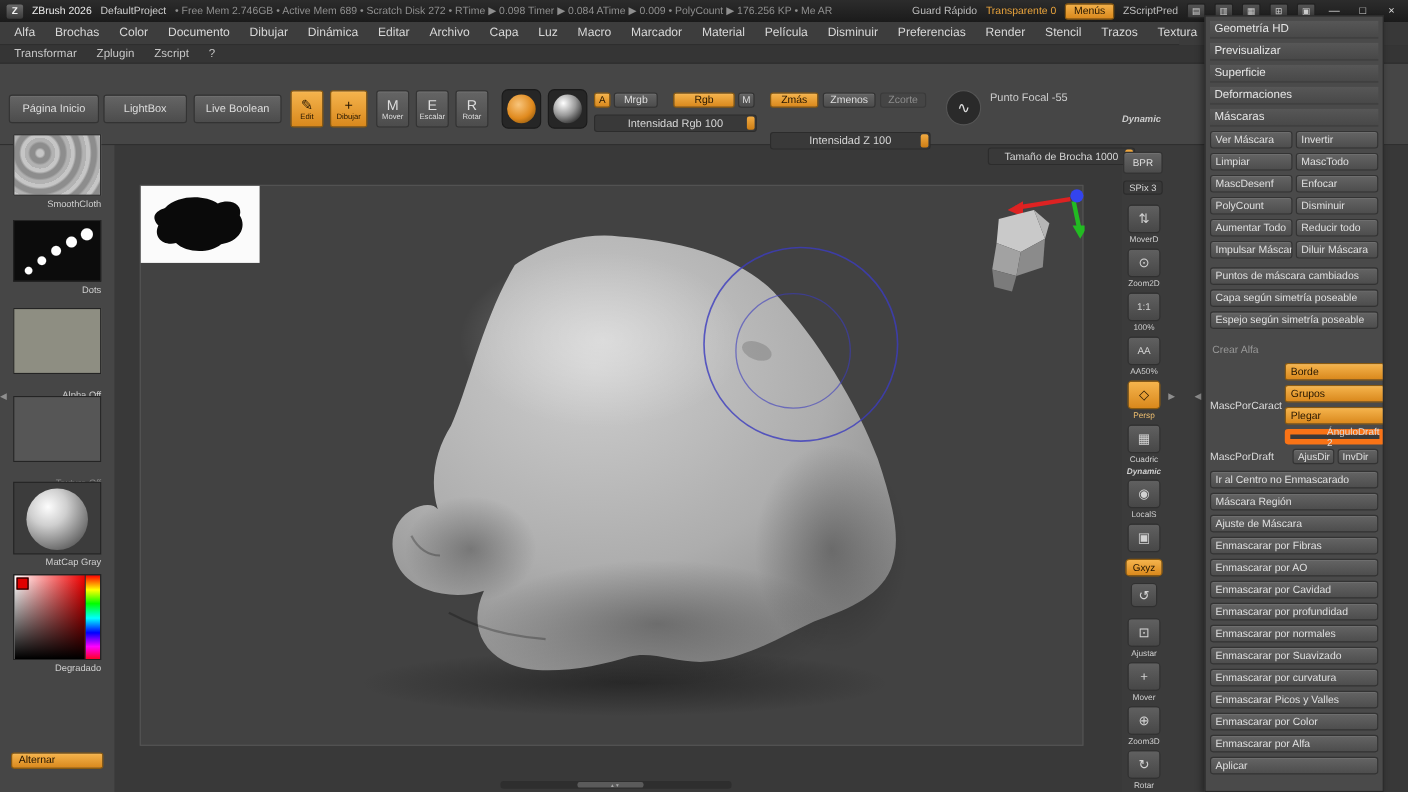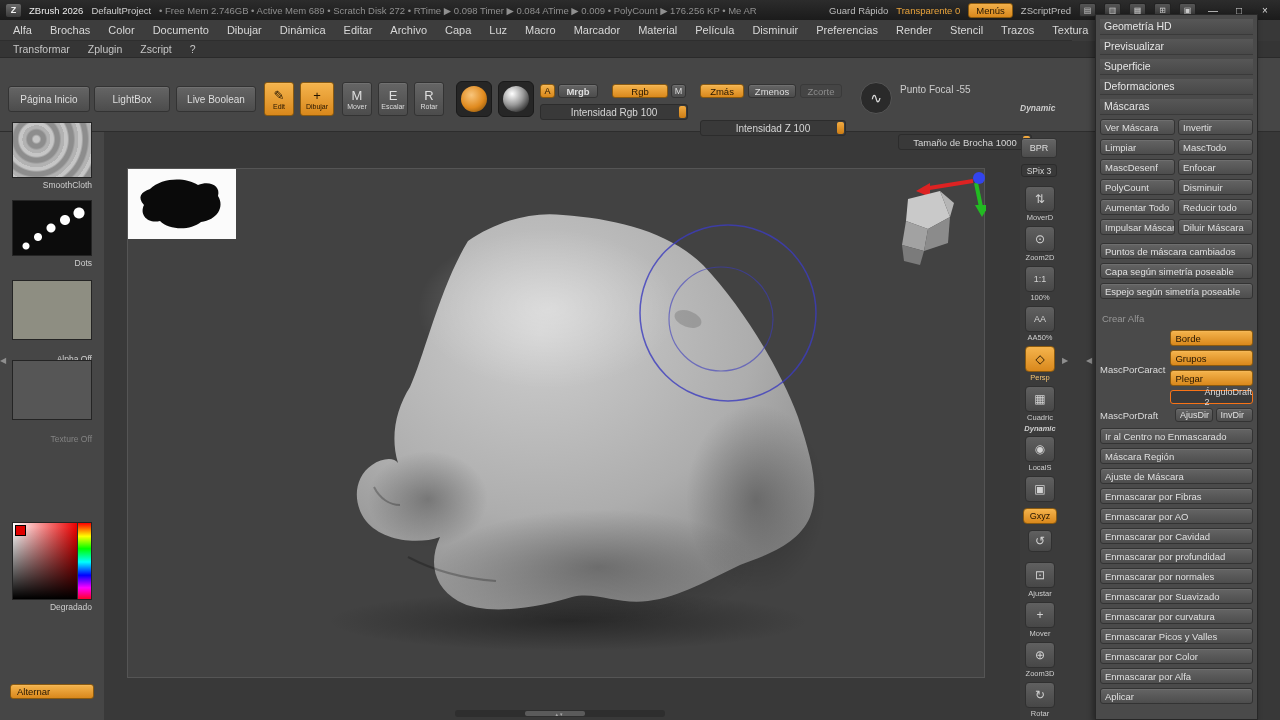--- a/index.html
+++ b/index.html
@@ -217,7 +217,7 @@
     </div>
 
     <div class="btn orange center abs" style="left:540px;top:26px;width:15px;height:14px;font-size:9px;padding:0;">A</div>
-    <div class="btn center abs" style="left:558px;top:26px;width:40px;height:14px;font-size:9.5px;font-weight:bold;">Mrgb</div>
+    <div class="btn center abs" style="left:558px;top:26px;width:40px;height:14px;font-size:9.5px;">Mrgb</div>
     <div class="btn orange center abs" style="left:612px;top:26px;width:56px;height:14px;font-size:9.5px;">Rgb</div>
     <div class="btn center abs" style="left:671px;top:26px;width:15px;height:14px;font-size:9px;padding:0;">M</div>
     <div class="slider abs" style="left:540px;top:46px;width:148px;height:16px;">

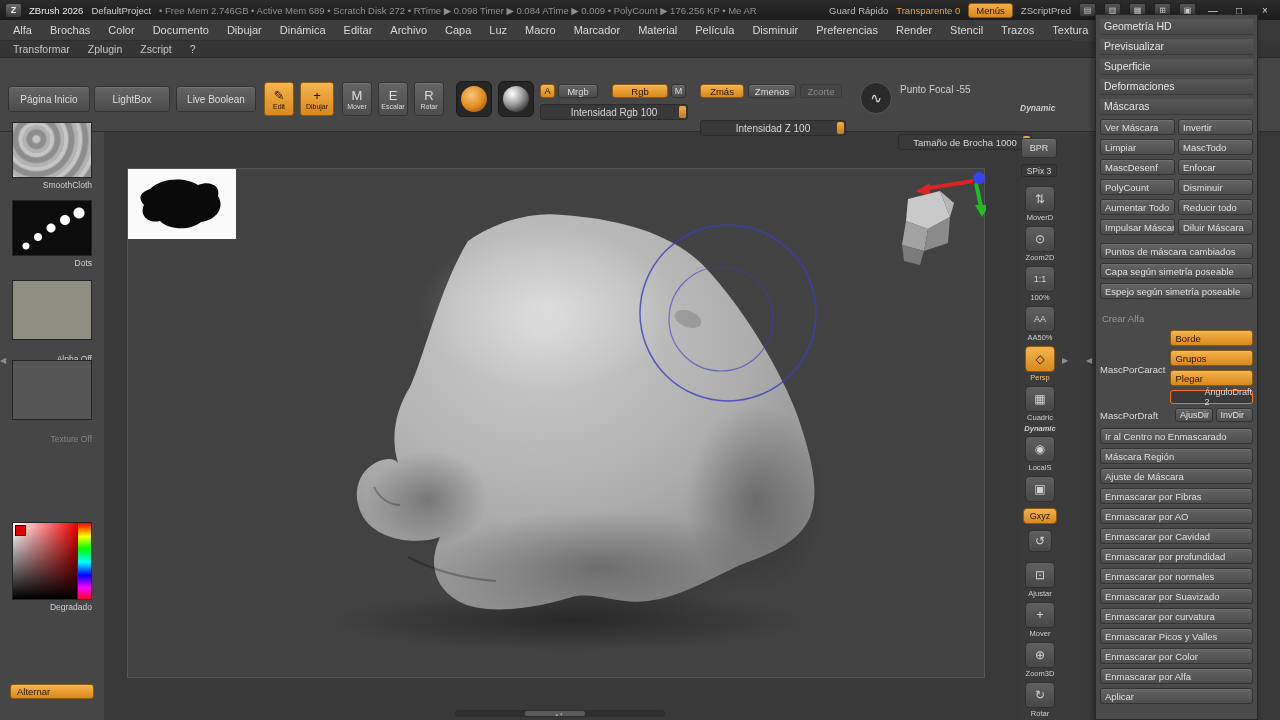--- a/index.html
+++ b/index.html
@@ -118,7 +118,7 @@
   .rp-btn.orange { background:linear-gradient(180deg,#f5b44d,#d9881c); color:#241500; border-color:#8a5a10; }
   .rp-dim { color:#979797; font-size:9.5px; margin:14px 0 6px 2px; }
   .rp-grouplbl { color:#dcdcdc; font-size:9.5px; display:flex; align-items:center; }
-  .rp-slider { height:14px; background:#3a3a3a; border:1px solid #f97316; border-radius:3px;
+  .rp-slider { height:14px; background:#3a3a3a; border:5px solid #f97316; border-radius:3px;
     color:#dcdcdc; font-size:9px; display:flex; align-items:center; justify-content:center;padding-left:33px; }
   .strip-right { position:absolute; left:1258px; top:20px; width:22px; height:700px; background:#383838; z-index:4; }
   .edgearrow { position:absolute; color:#8f8f8f; font-size:8px; z-index:7; }

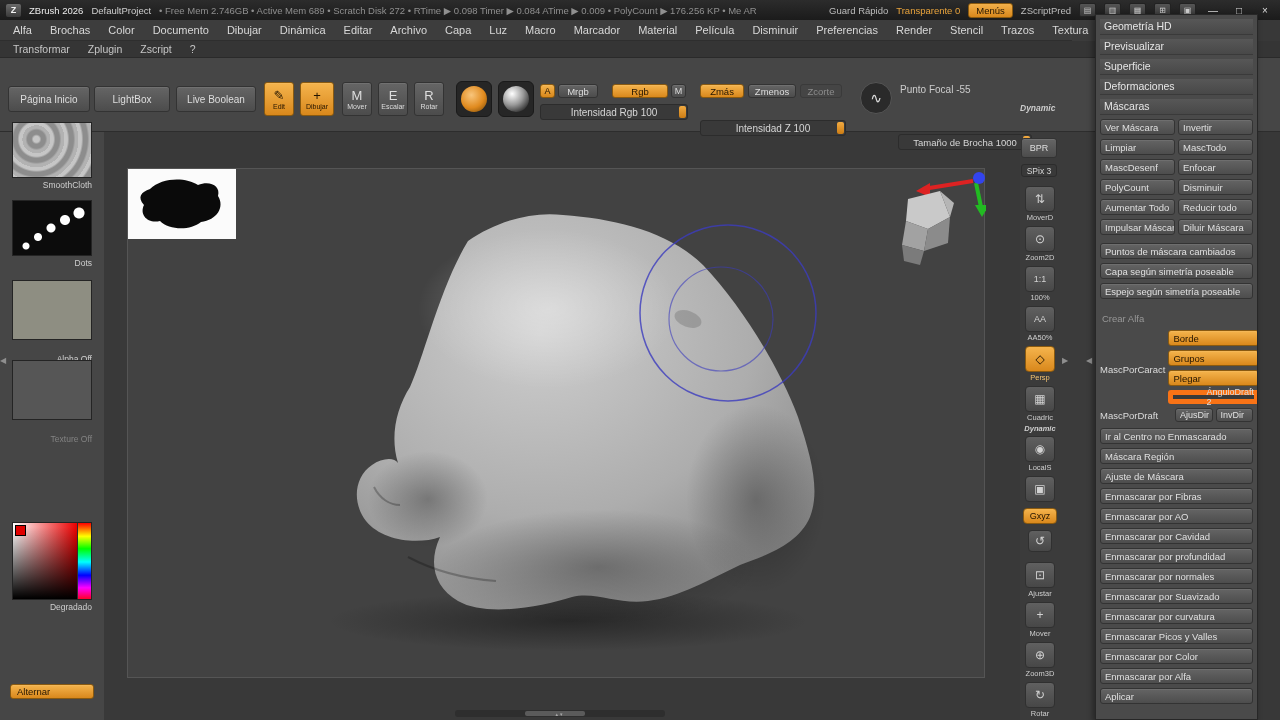--- a/index.html
+++ b/index.html
@@ -267,6 +267,12 @@
       <div class="img texoff"></div>
       <div class="lbl dim" style="padding-top:14px;">Texture Off</div>
     </div>
+    <div class="thumb" style="top:306px;">
+      <div class="img matimg">
+        <div class="sphere"></div>
+      </div>
+      <div class="lbl">MatCap Gray</div>
+    </div>
     <div class="thumb" style="top:390px;">
       <div class="img pickerimg">
         <div class="satval"></div>

